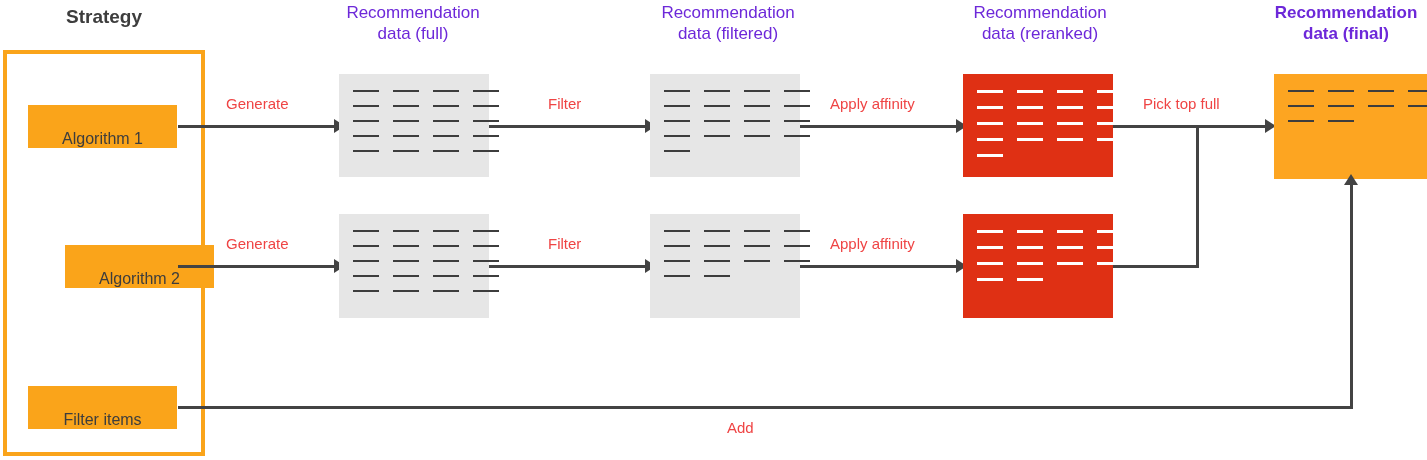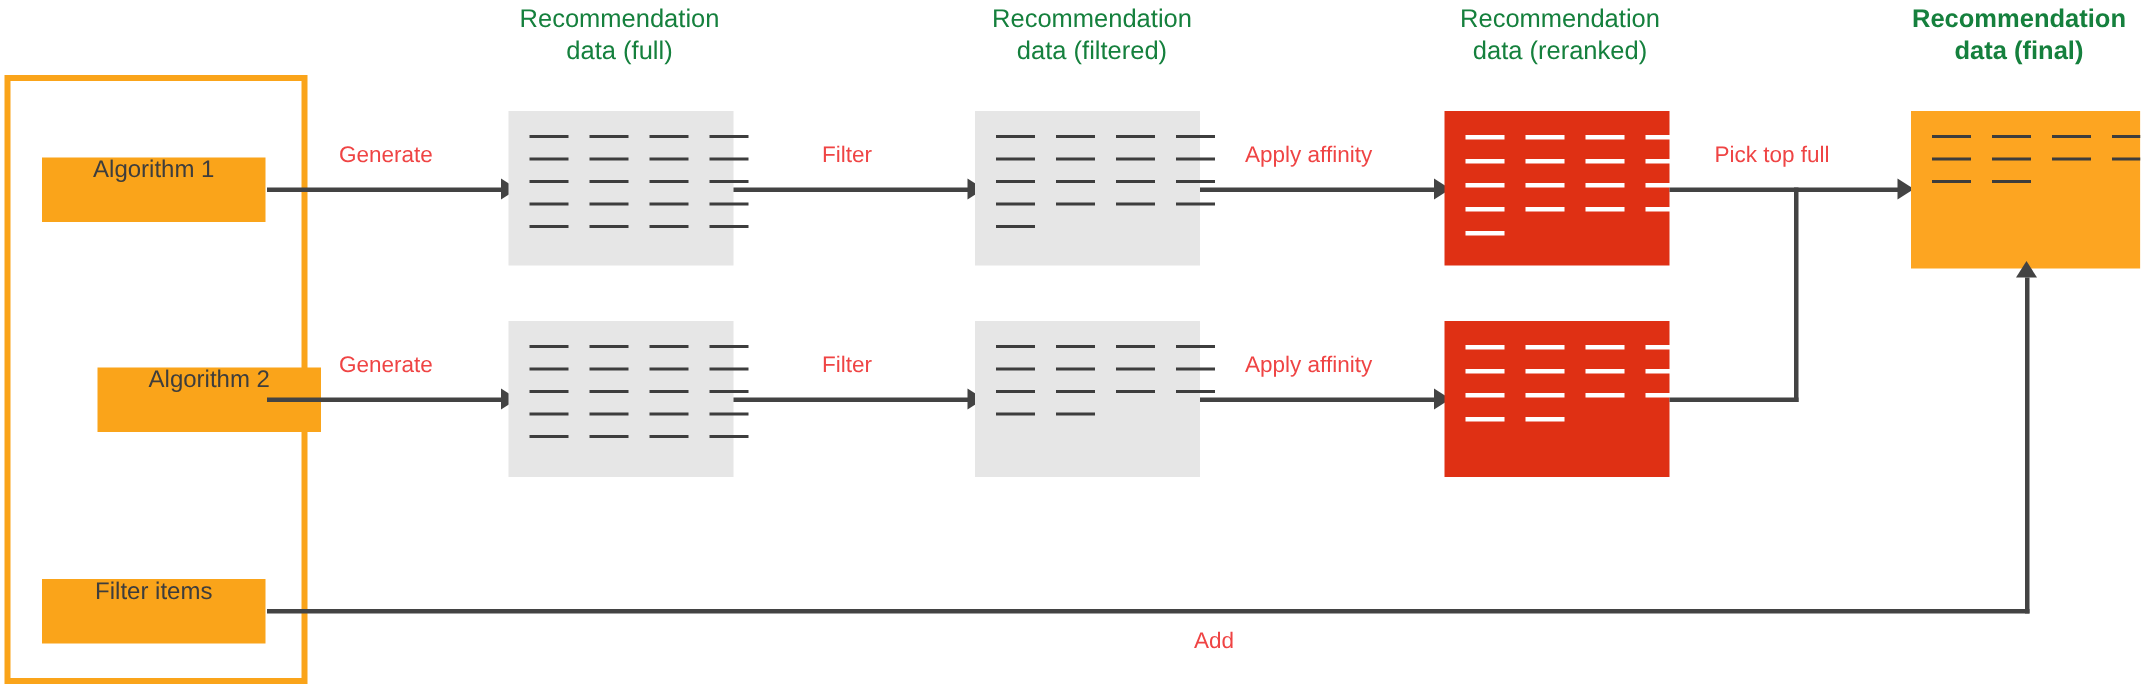--- a/index.html
+++ b/index.html
@@ -127,6 +127,7 @@
   <div class="col-title bold" style="left:1262px; top:2px; width:168px;">Recommendation
 data (final)</div>
 
+  <div class="strategy-title">Strategy</div>
   <div class="strategy-box"></div>
 
   <div class="algo-box" style="left:28px; top:105px;">

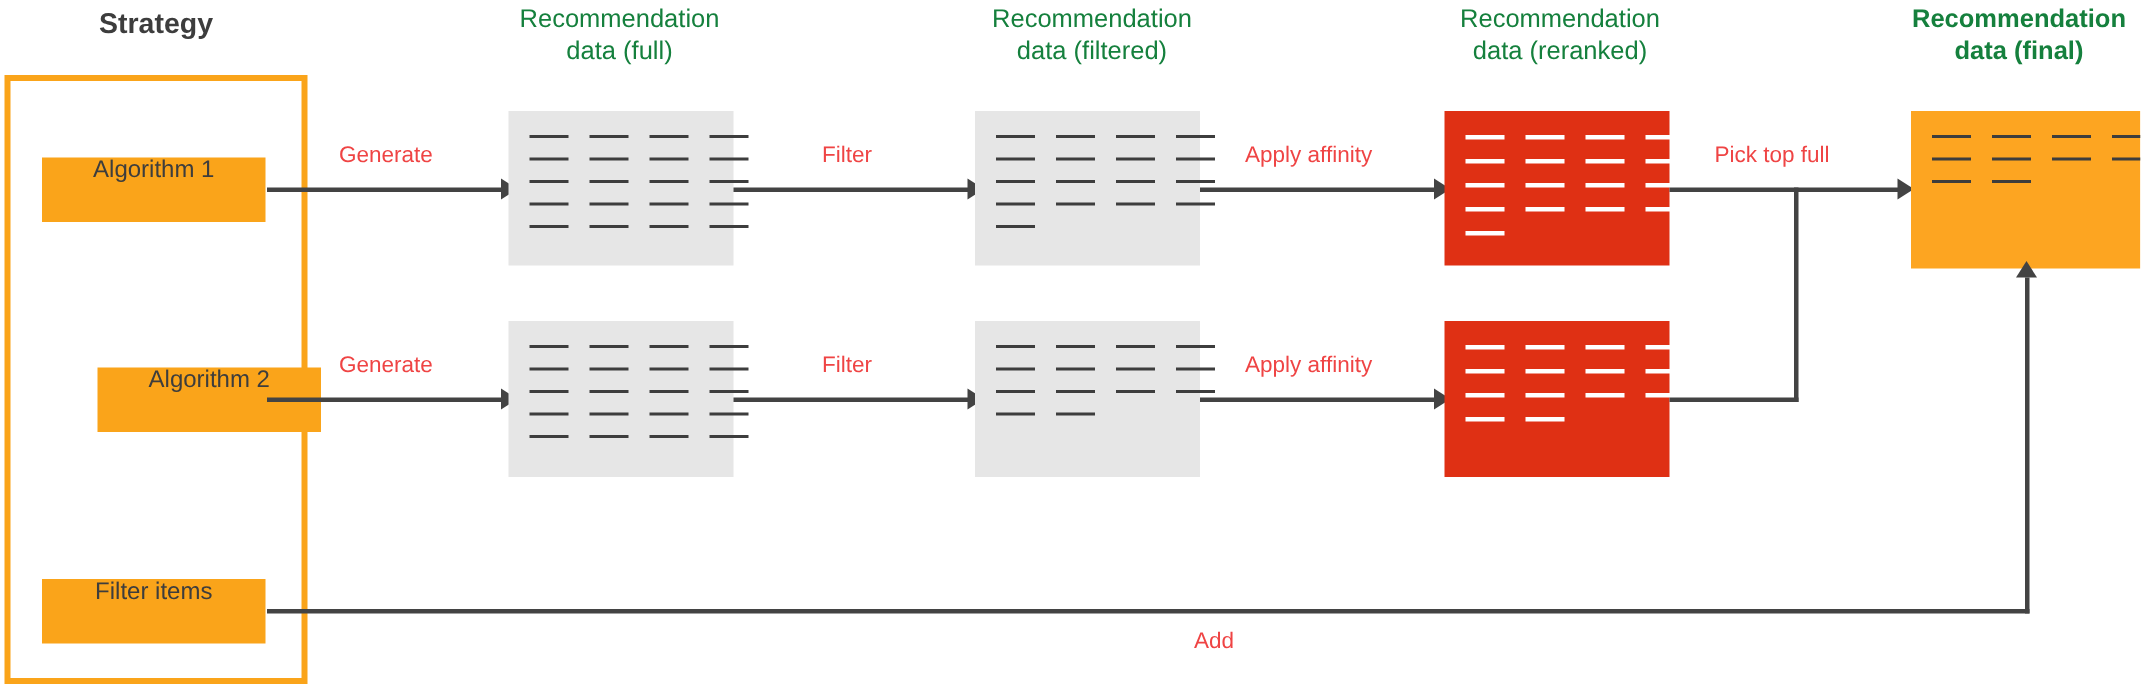--- a/index.html
+++ b/index.html
@@ -23,7 +23,7 @@
     text-align: center;
     font-size: 17px;
     line-height: 21px;
-    color: #15803d;
+    color: #6d28d9;
     white-space: pre-line;
   }
   .col-title.bold { font-weight: bold; }

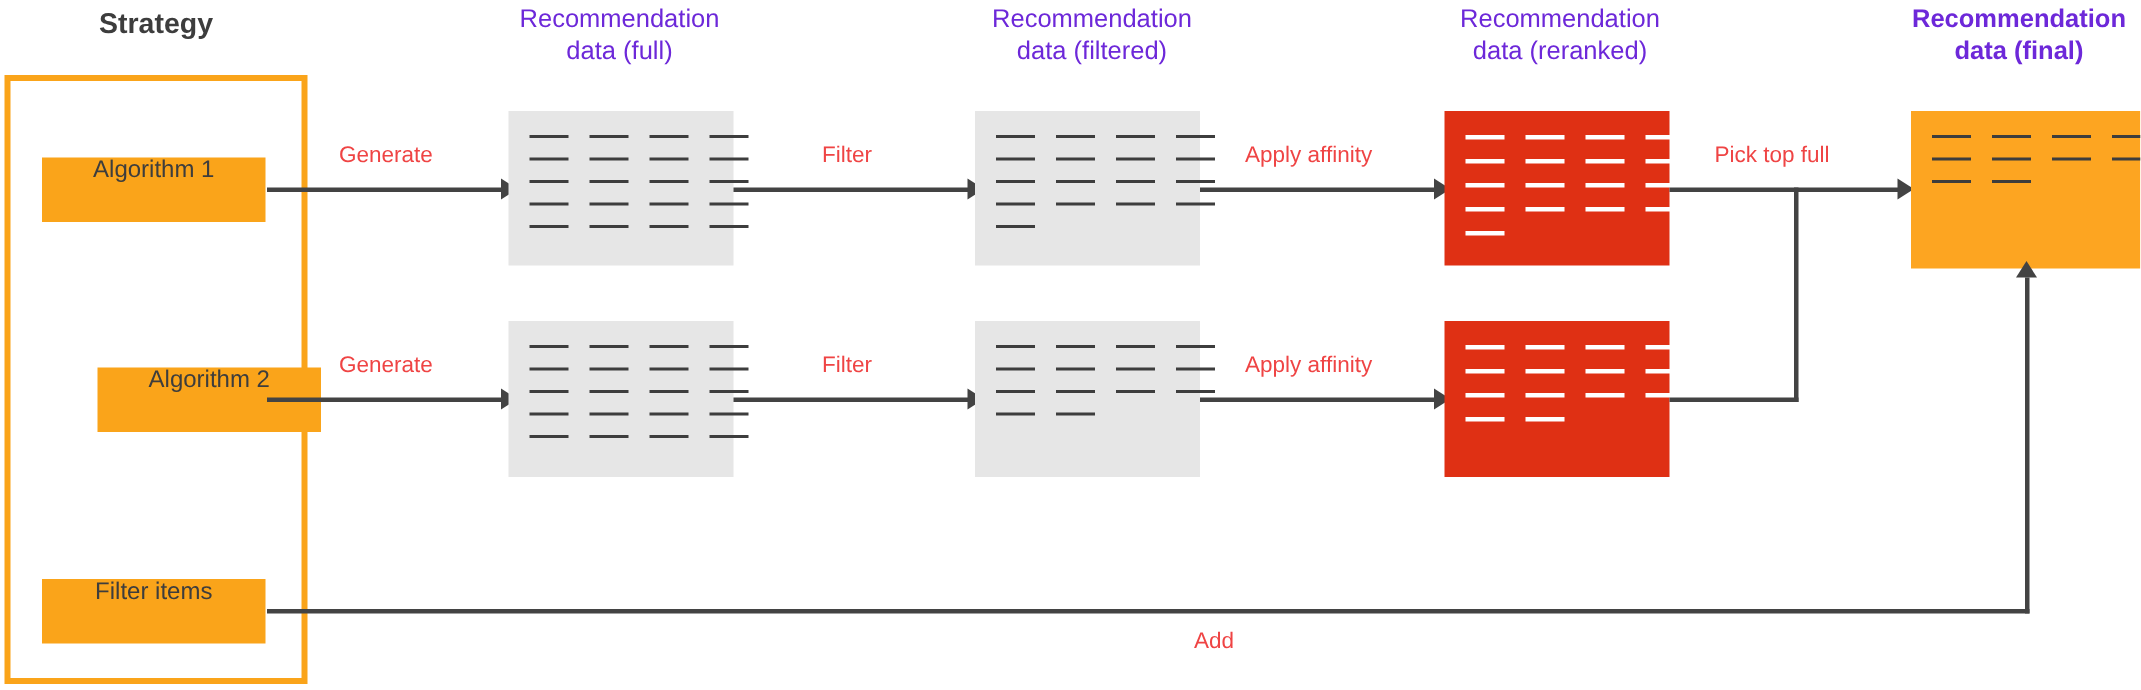--- a/index.html
+++ b/index.html
@@ -54,7 +54,7 @@
     height: 43px;
     background: #FAA41A;
     display: flex;
-    align-items: flex-start;
+    align-items: flex-end;
     justify-content: center;
     font-size: 16px;
     color: #3d3d3d;

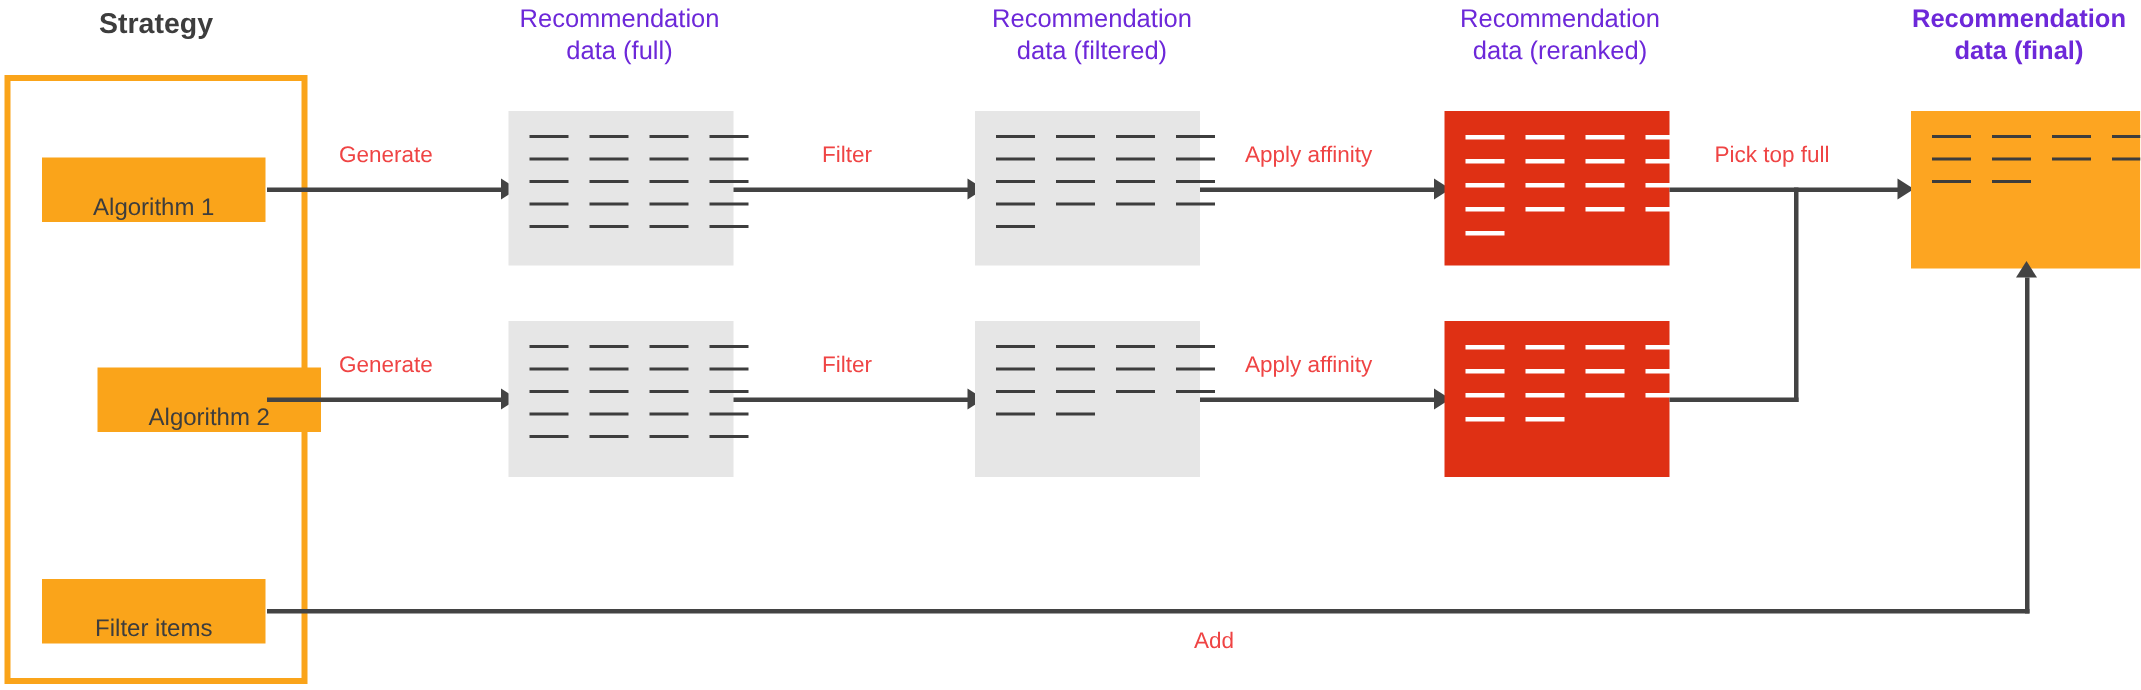--- a/index.html
+++ b/index.html
@@ -369,7 +369,7 @@
   <div class="edge h" style="left:178px; top:406px; width:1175px;"></div>
   <div class="edge v" style="left:1350px; top:185px; height:224px;"></div>
   <div class="arrowhead up" style="left:1344px; top:174px;"></div>
-  <div class="edge-label" style="left:796px; top:419px;">Add</div>
+  <div class="edge-label" style="left:727px; top:419px;">Add</div>
 
 </div>
 

